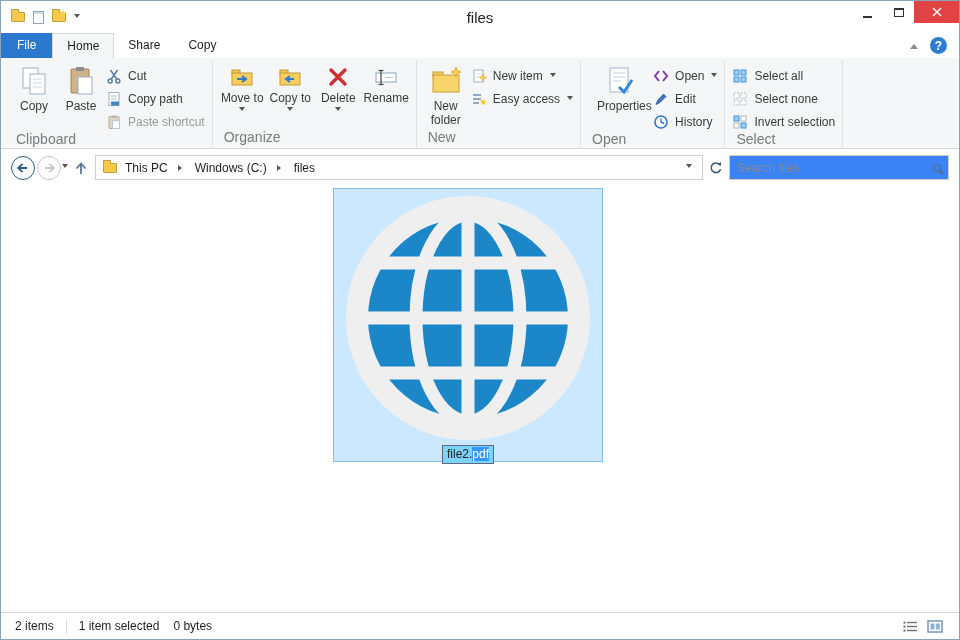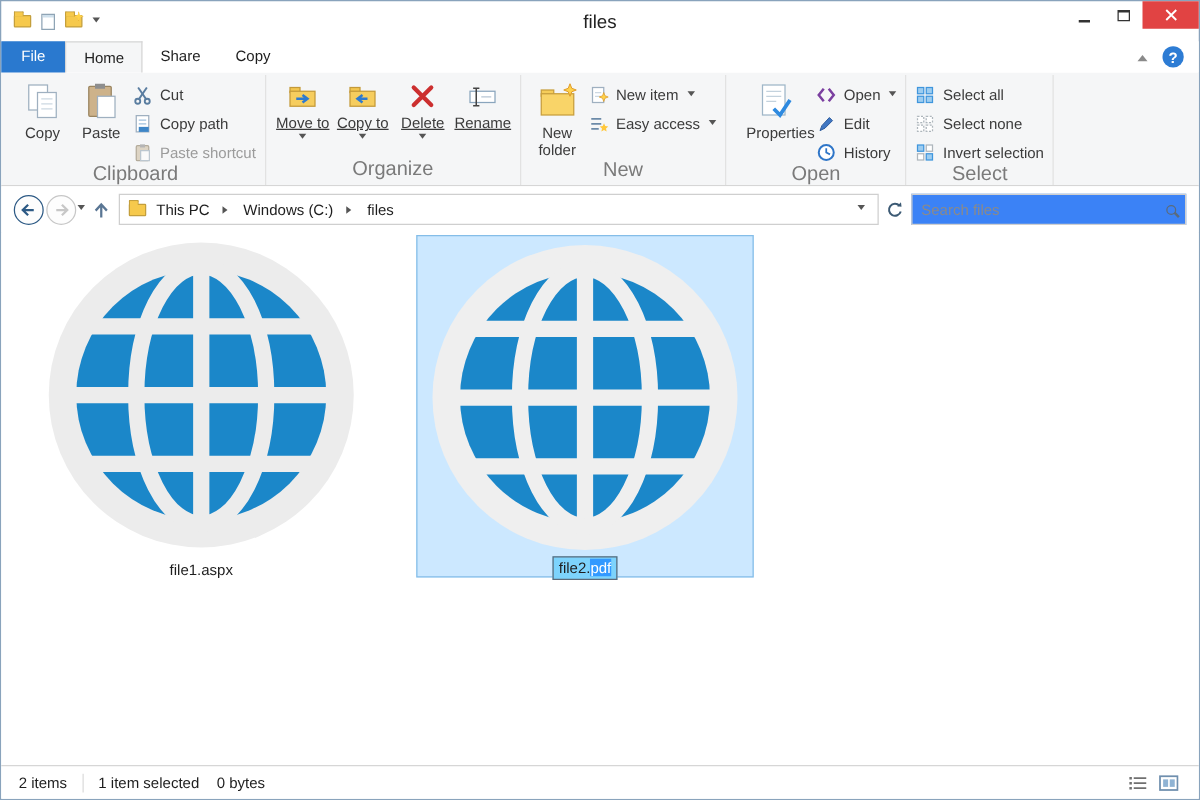--- a/index.html
+++ b/index.html
@@ -44,7 +44,7 @@
   .btn-large { width: 44px; display: flex; flex-direction: column; align-items: center; gap: 3px; padding-top: 2px; color: #3b3b3b; }
   .btn-large span { text-align: center; line-height: 1.15; max-width: 44px; }
   .btn-wide { width: 62px; }
-  .btn-med { width: 45px; display: flex; flex-direction: column; align-items: center; gap: 2px; padding-top: 2px; color: #3b3b3b; text-decoration: underline; }
+  .btn-med { width: 45px; display: flex; flex-direction: column; align-items: center; gap: 2px; padding-top: 2px; color: #3b3b3b; }
   .small-col { display: flex; flex-direction: column; gap: 5px; padding-top: 4px; }
   .btn-small { display: flex; align-items: center; gap: 6px; color: #3b3b3b; height: 18px; white-space: nowrap; }
   .btn-small.disabled { color: #9b9b9b; }

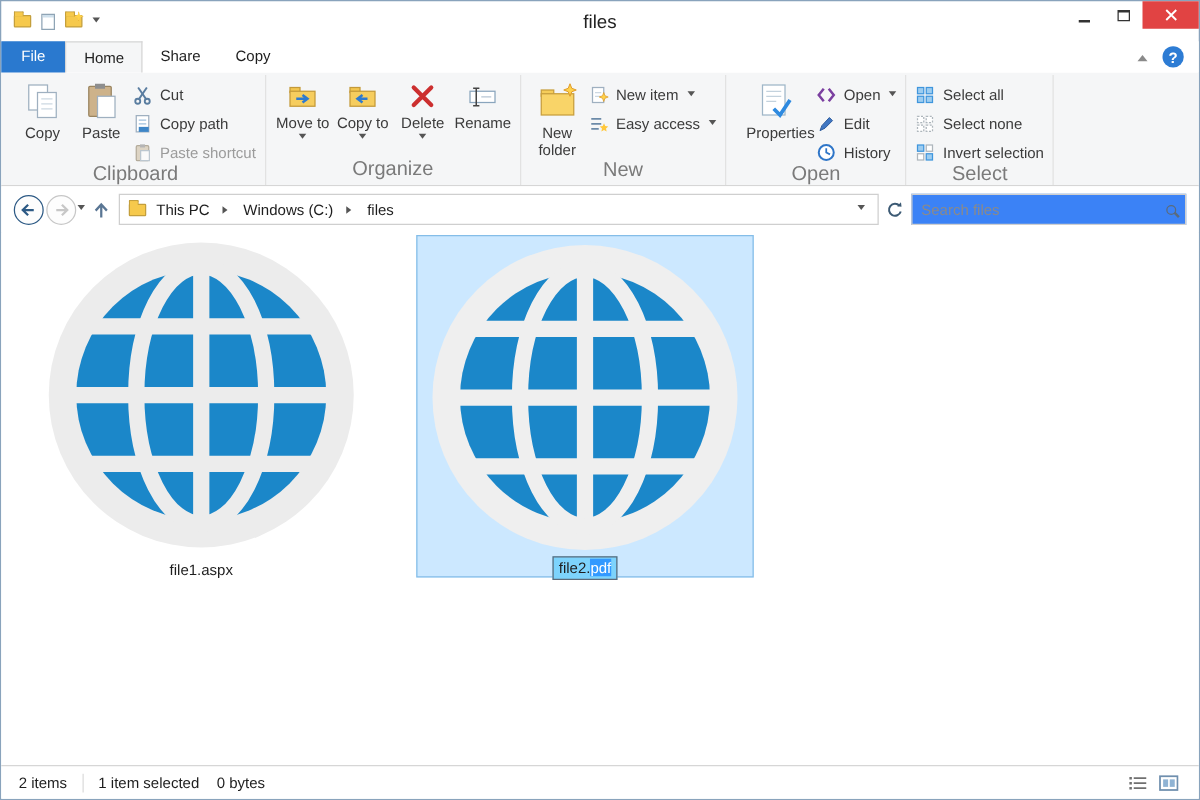--- a/index.html
+++ b/index.html
@@ -40,7 +40,7 @@
   .rgroup + .rgroup { border-left: 1px solid #e2e2e2; }
   .rgroup-end { border-right: 1px solid #e2e2e2; }
   .rgroup-content { flex: 1; display: flex; align-items: flex-start; padding: 3px 4px 0; gap: 3px; }
-  .rgroup-label { text-align: center; color: #7a7a7a; font-size: 16px; padding: 0 8px 3px; }
+  .rgroup-label { text-align: left; color: #7a7a7a; font-size: 14px; padding: 0 8px 3px; }
   .btn-large { width: 44px; display: flex; flex-direction: column; align-items: center; gap: 3px; padding-top: 2px; color: #3b3b3b; }
   .btn-large span { text-align: center; line-height: 1.15; max-width: 44px; }
   .btn-wide { width: 62px; }

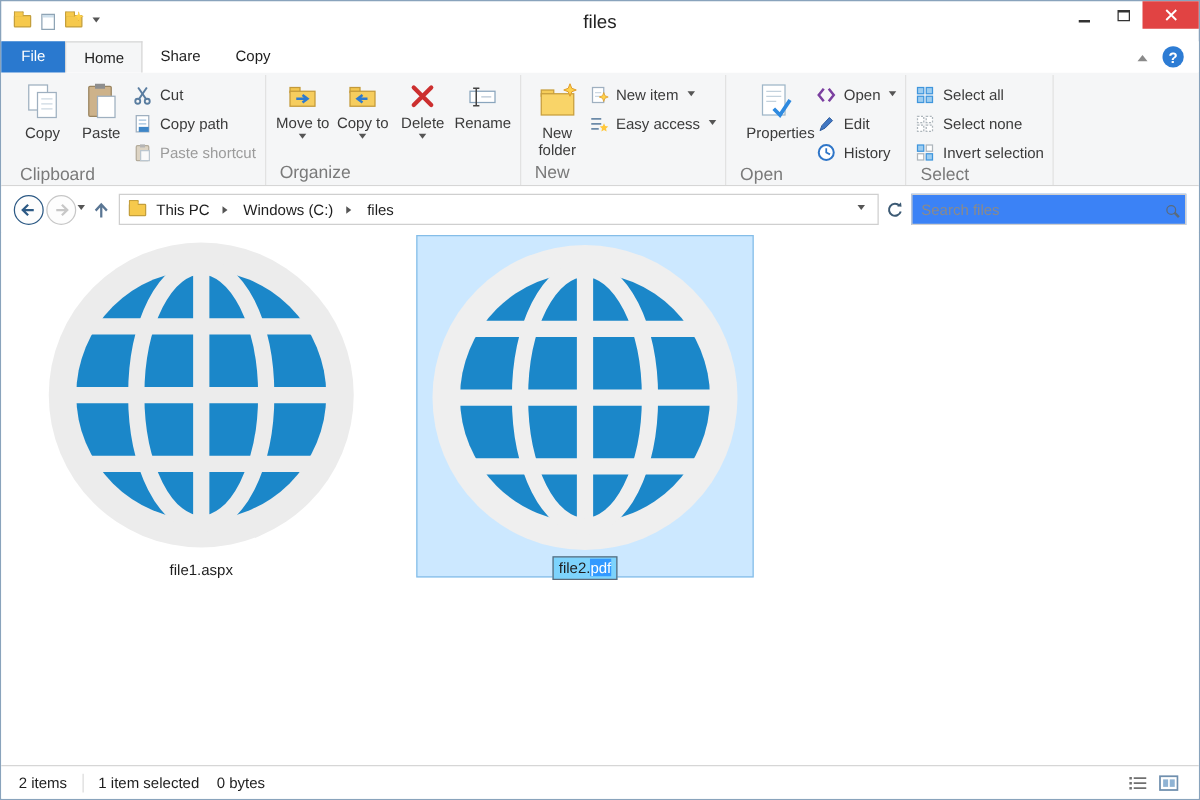--- a/index.html
+++ b/index.html
@@ -390,20 +390,6 @@
 
   <div class="content">
 
-    <div class="tile tile1">
-      <svg width="250" height="250" viewBox="0 0 250 250">
-        <circle cx="125" cy="125" r="122" fill="#ececec"></circle>
-        <circle cx="125" cy="125" r="100" fill="#1b87c9"></circle>
-        <g stroke="#ececec" stroke-width="13" fill="none">
-          <line x1="125" y1="22" x2="125" y2="228"></line>
-          <ellipse cx="125" cy="125" rx="52" ry="103"></ellipse>
-          <line x1="22" y1="125" x2="228" y2="125"></line>
-          <line x1="30" y1="70" x2="220" y2="70"></line>
-          <line x1="30" y1="180" x2="220" y2="180"></line>
-        </g>
-      </svg>
-      <span class="fname">file1.aspx</span>
-    </div>
 
     <div class="tile tile2">
       <svg width="250" height="250" viewBox="0 0 250 250">

